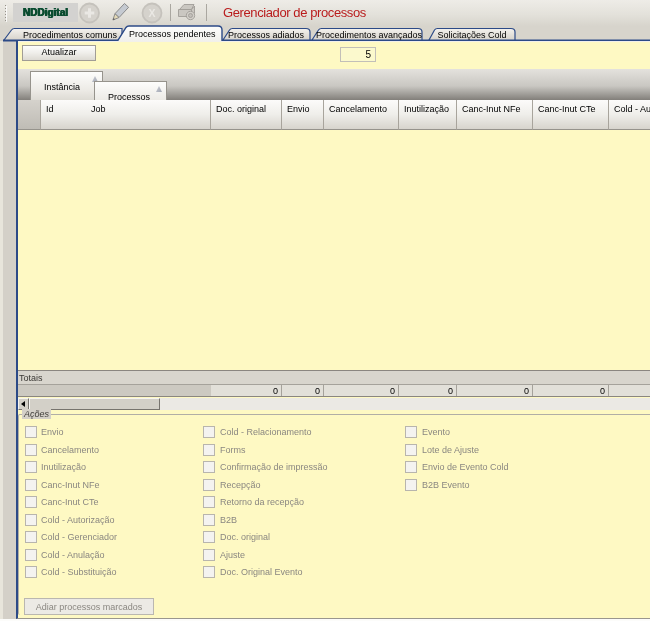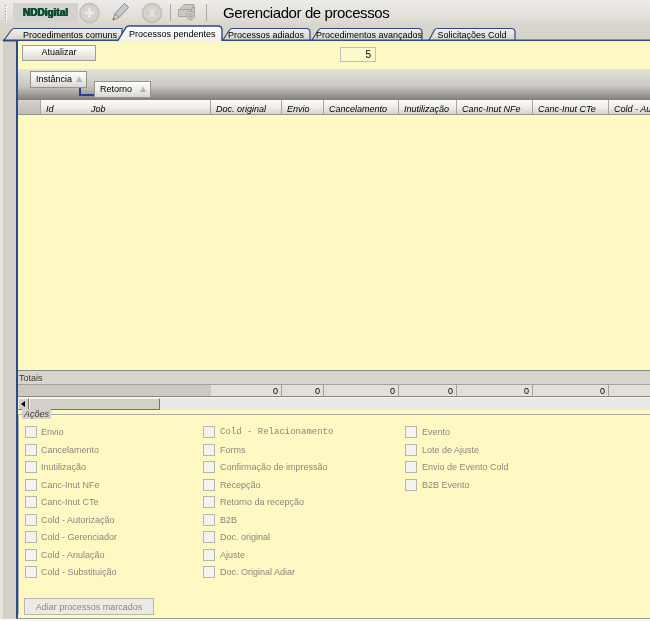--- a/index.html
+++ b/index.html
@@ -14,7 +14,7 @@
 #nddbtn{left:13px;top:3px;width:65px;height:19px;background:#d3d2d0;
   color:#0a4c30;font-weight:bold;font-size:10px;text-align:center;line-height:19px;
   text-shadow:0.5px 0 #0a4c30,-0.5px 0 #0a4c30;}
-#title{left:223px;top:4px;font-size:15px;letter-spacing:-0.4px;color:#000000;line-height:18px;}
+#title{left:223px;top:4px;font-size:13px;letter-spacing:-0.4px;color:#b91c1c;line-height:18px;}
 
 #tabsvg{left:0;top:25px;}
 

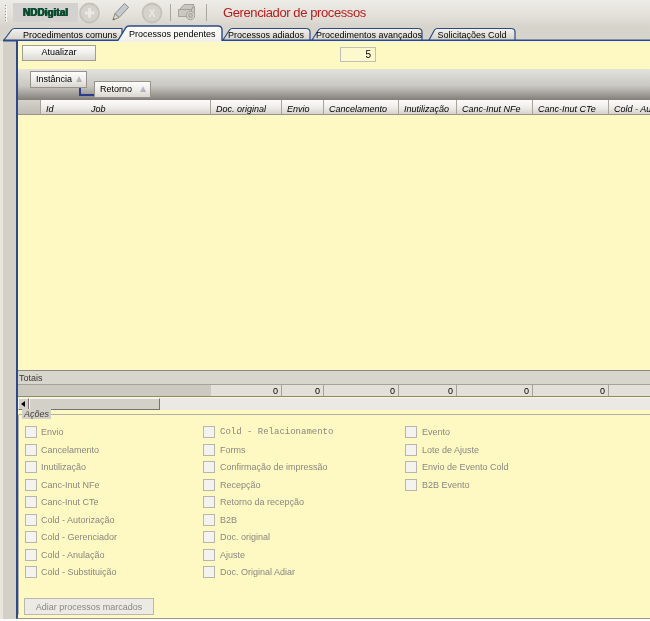--- a/index.html
+++ b/index.html
@@ -34,7 +34,7 @@
   background:linear-gradient(180deg,#e4e2dd 0%,#c9c7c2 55%,#827f7a 100%);}
 .gbtn{position:absolute;border:1px solid #96938c;
   background:linear-gradient(180deg,#fdfdfc 0%,#eceae5 60%,#d9d6cf 100%);
-  line-height:14px;padding:0;text-align:left;}
+  line-height:14px;padding:8px;text-align:left;}
 #gbtn1{left:12px;top:2px;width:55px;height:15px;}
 #gbtn2{left:76px;top:12px;width:55px;height:15px;}
 .gbtn span{margin-left:5px;}

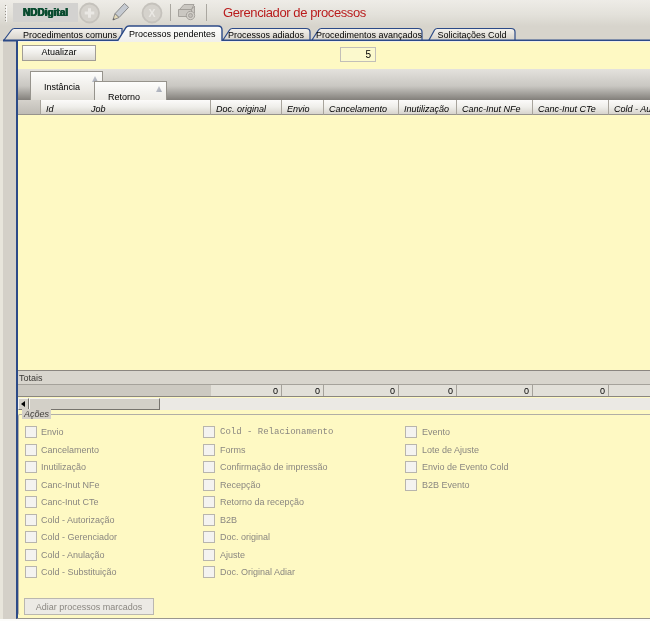--- a/index.html
+++ b/index.html
@@ -142,7 +142,7 @@
     <div id="conn1" class="abs"></div>
     <div id="conn2" class="abs"></div>
     <div class="gbtn" id="gbtn1"><span>Instância</span><i class="tri"></i></div>
-    <div class="gbtn" id="gbtn2"><span>Retorno</span><i class="tri"></i></div>
+    <div class="gbtn" id="gbtn2"><span>Processos</span><i class="tri"></i></div>
   </div>
   <div class="abs" id="hdr">
       <div class="hc" style="left: 23px; width: 50px;">Id</div>

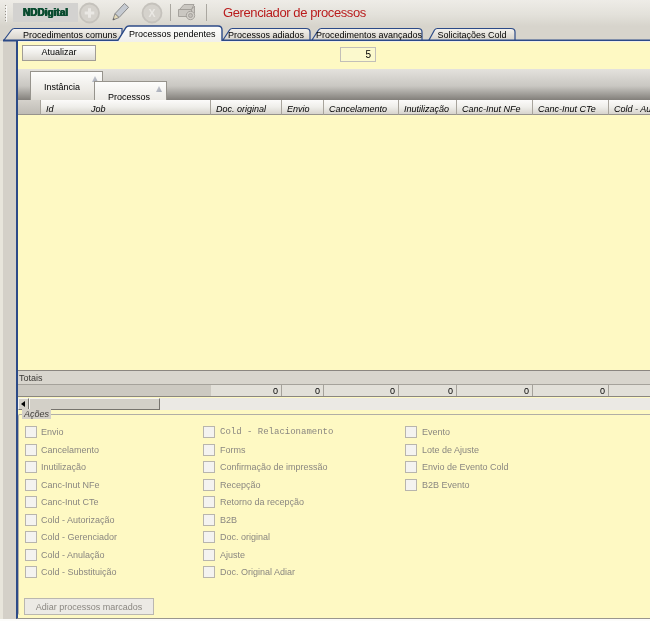--- a/index.html
+++ b/index.html
@@ -45,10 +45,10 @@
 #conn2{left:61px;top:25px;width:15px;height:2px;background:#2b3c8c;}
 
 #hdr{left:0px;top:59px;width:643px;height:22px;}
-.hc{position:absolute;top:0;height:15px;box-sizing:border-box;
+.hc{position:absolute;top:0;height:30px;box-sizing:border-box;
   background:linear-gradient(180deg,#fcfbfa 0%,#efeeea 50%,#d7d4cd 100%);
   border-right:1px solid #a8a49c;border-bottom:1px solid #96938c;
-  padding:4px 0 0 5px;overflow:hidden;white-space:nowrap;font-style:italic;}
+  padding:4px 0 0 5px;overflow:hidden;white-space:nowrap;}
 #hind{left:0;width:23px;background:linear-gradient(180deg,#d5d2cc,#bfbcb5);}
 
 #totrow{left:0px;top:329px;width:643px;height:15px;background:#d8d5cd;

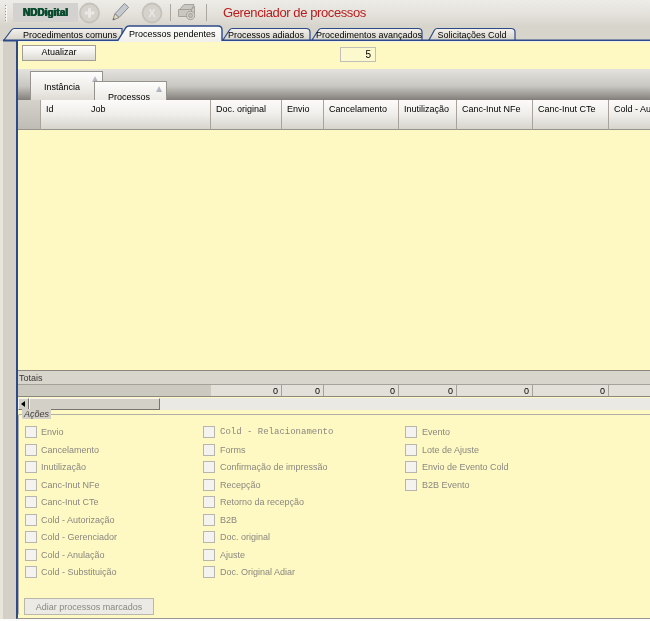--- a/index.html
+++ b/index.html
@@ -199,7 +199,7 @@
     <div class="cb" style="left: 7px; top: 525px;"></div>
     <div class="cl" style="left: 23px; top: 526px;">Cold - Substituição</div>
     <div class="cb" style="left: 185px; top: 385px;"></div>
-    <div class="cl" style="left: 202px; top: 386px; font-family: Liberation Mono, monospace;">Cold - Relacionamento</div>
+    <div class="cl" style="left: 202px; top: 386px;">Cold - Relacionamento</div>
     <div class="cb" style="left: 185px; top: 403px;"></div>
     <div class="cl" style="left: 202px; top: 404px;">Forms</div>
     <div class="cb" style="left: 185px; top: 420px;"></div>

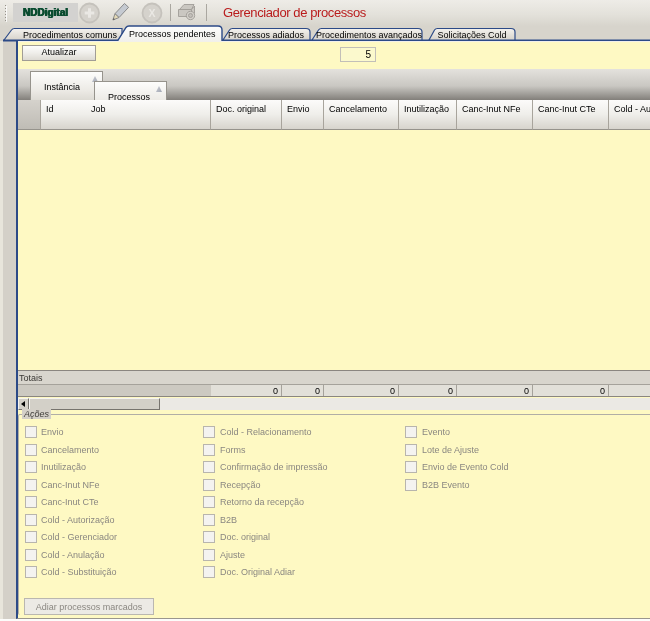--- a/index.html
+++ b/index.html
@@ -215,7 +215,7 @@
     <div class="cb" style="left: 185px; top: 508px;"></div>
     <div class="cl" style="left: 202px; top: 509px;">Ajuste</div>
     <div class="cb" style="left: 185px; top: 525px;"></div>
-    <div class="cl" style="left: 202px; top: 526px;">Doc. Original Adiar</div>
+    <div class="cl" style="left: 202px; top: 526px;">Doc. Original Evento</div>
     <div class="cb" style="left: 387px; top: 385px;"></div>
     <div class="cl" style="left: 404px; top: 386px;">Evento</div>
     <div class="cb" style="left: 387px; top: 403px;"></div>

